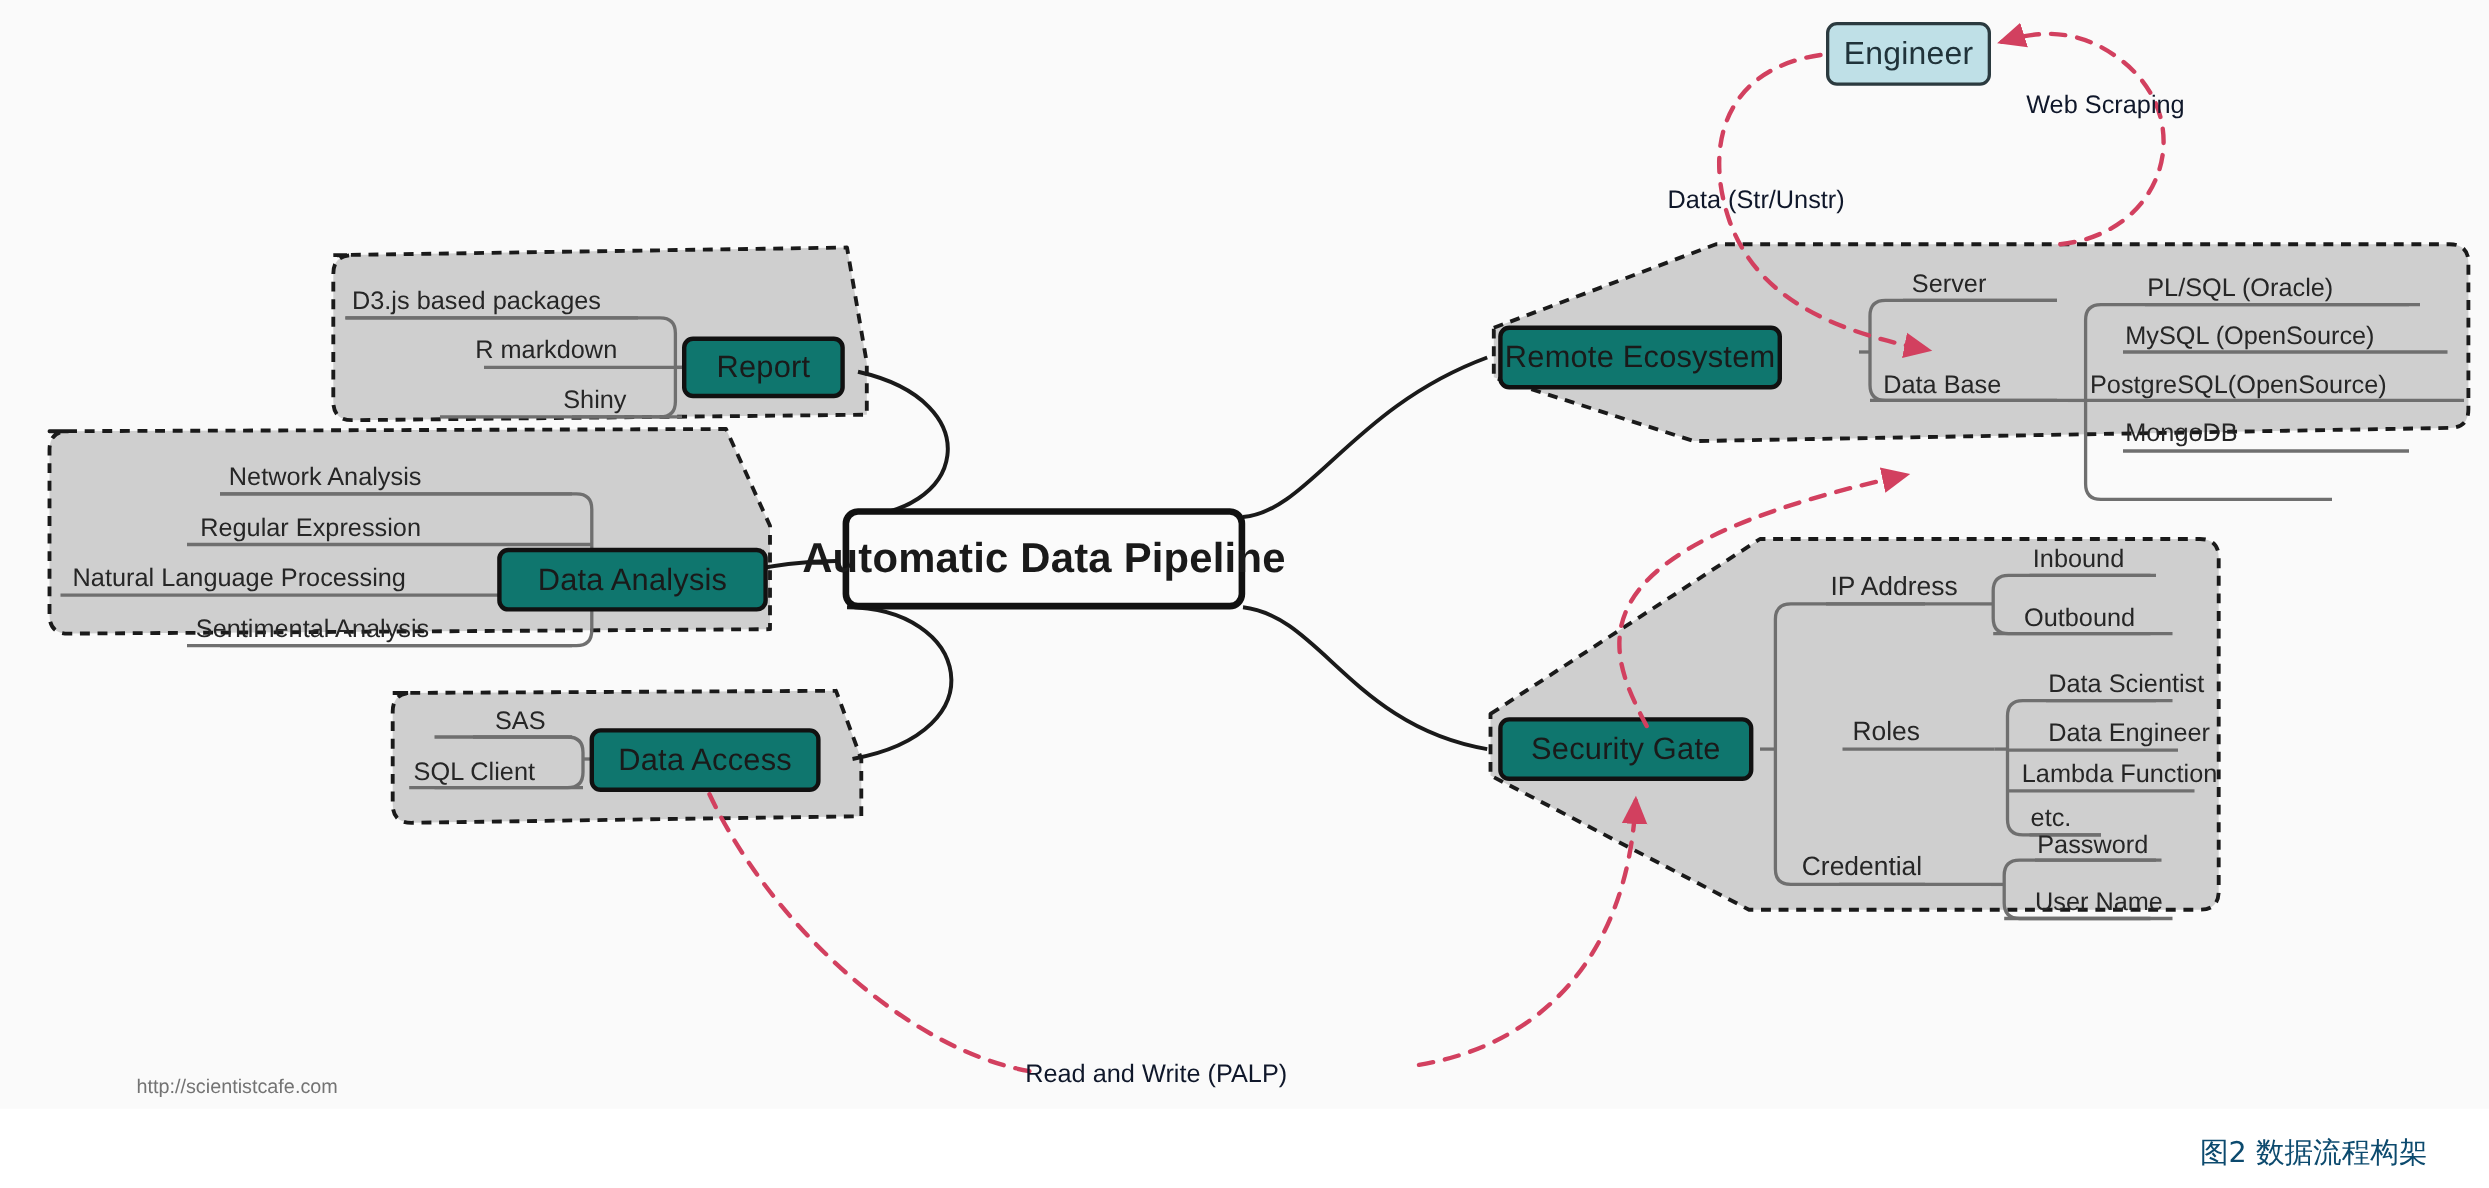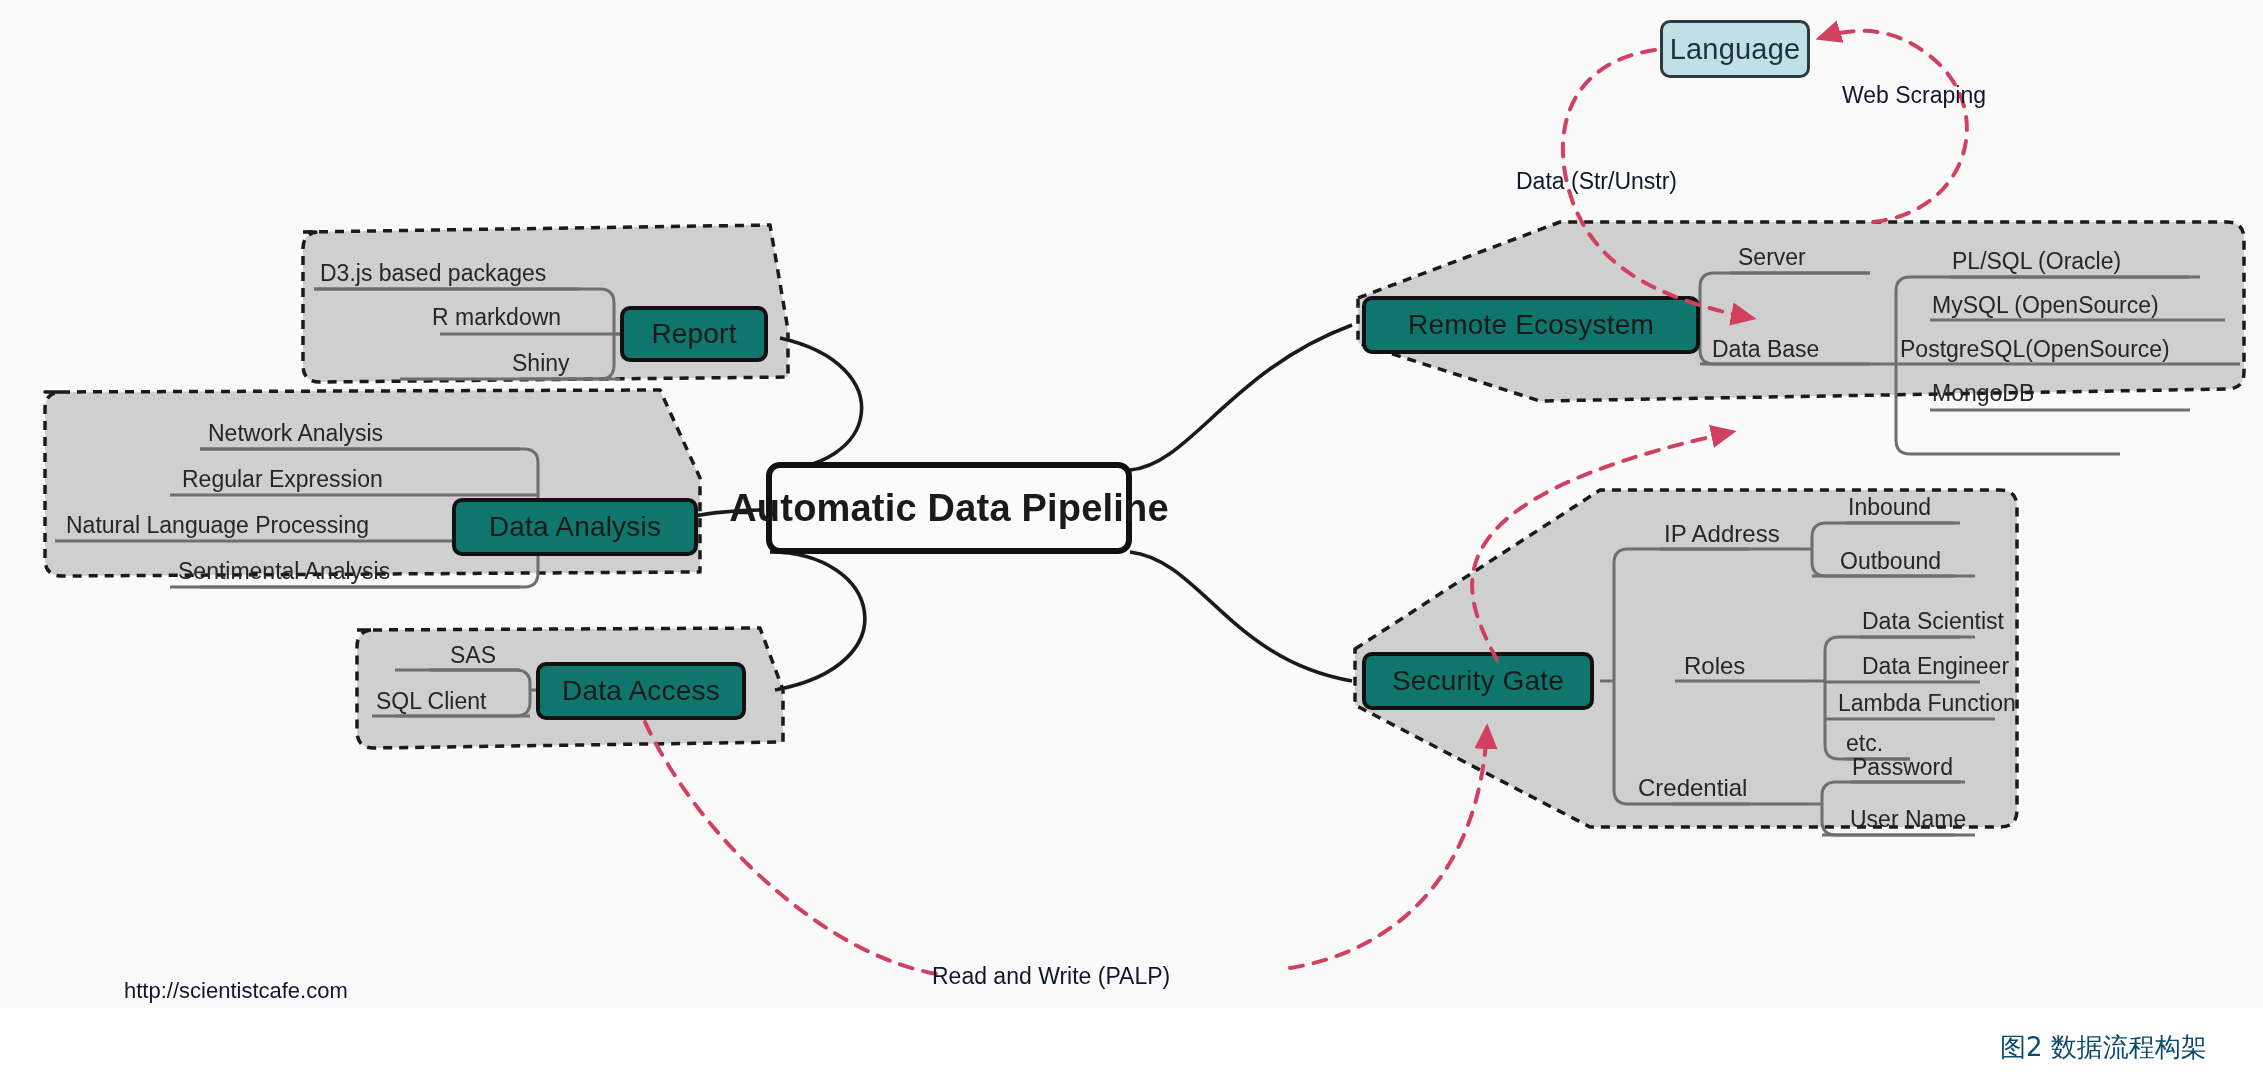--- a/index.html
+++ b/index.html
@@ -211,7 +211,7 @@
   </div>
 
   <div class="node internet" style="left:1660px; top:20px; width:150px; height:58px;">
-    <span>Language</span>
+    <span>Engineer</span>
   </div>
 
   <div class="node branch" style="left:620px; top:306px; width:148px; height:56px;">

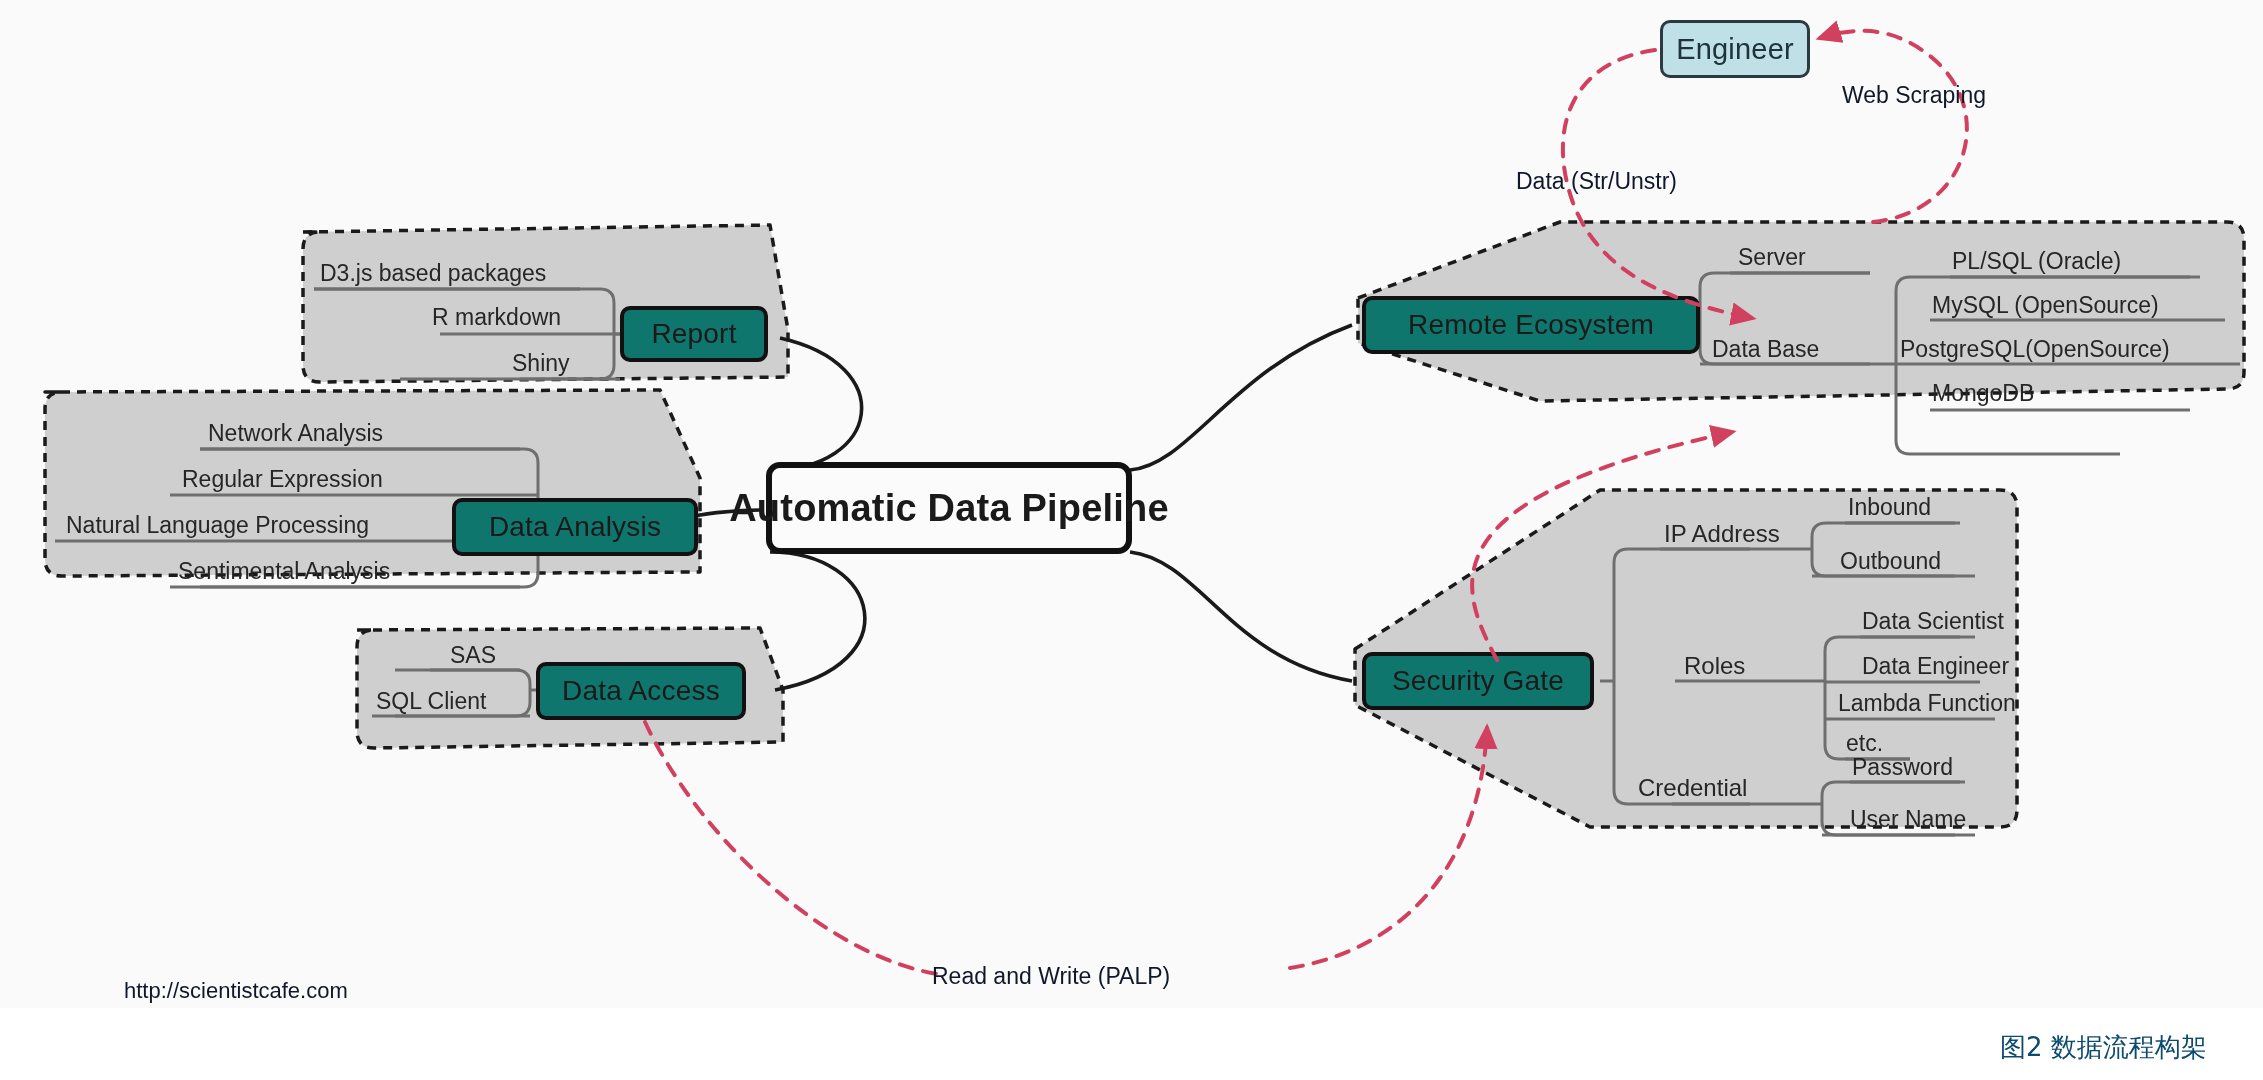--- a/index.html
+++ b/index.html
@@ -226,7 +226,7 @@
     <span>Data Access</span>
   </div>
 
-  <div class="node branch" style="left:1362px; top:296px; width:338px; height:58px;text-align:right;">
+  <div class="node branch" style="left:1362px; top:296px; width:258px; height:58px;text-align:right;">
     <span>Remote Ecosystem</span>
   </div>
 

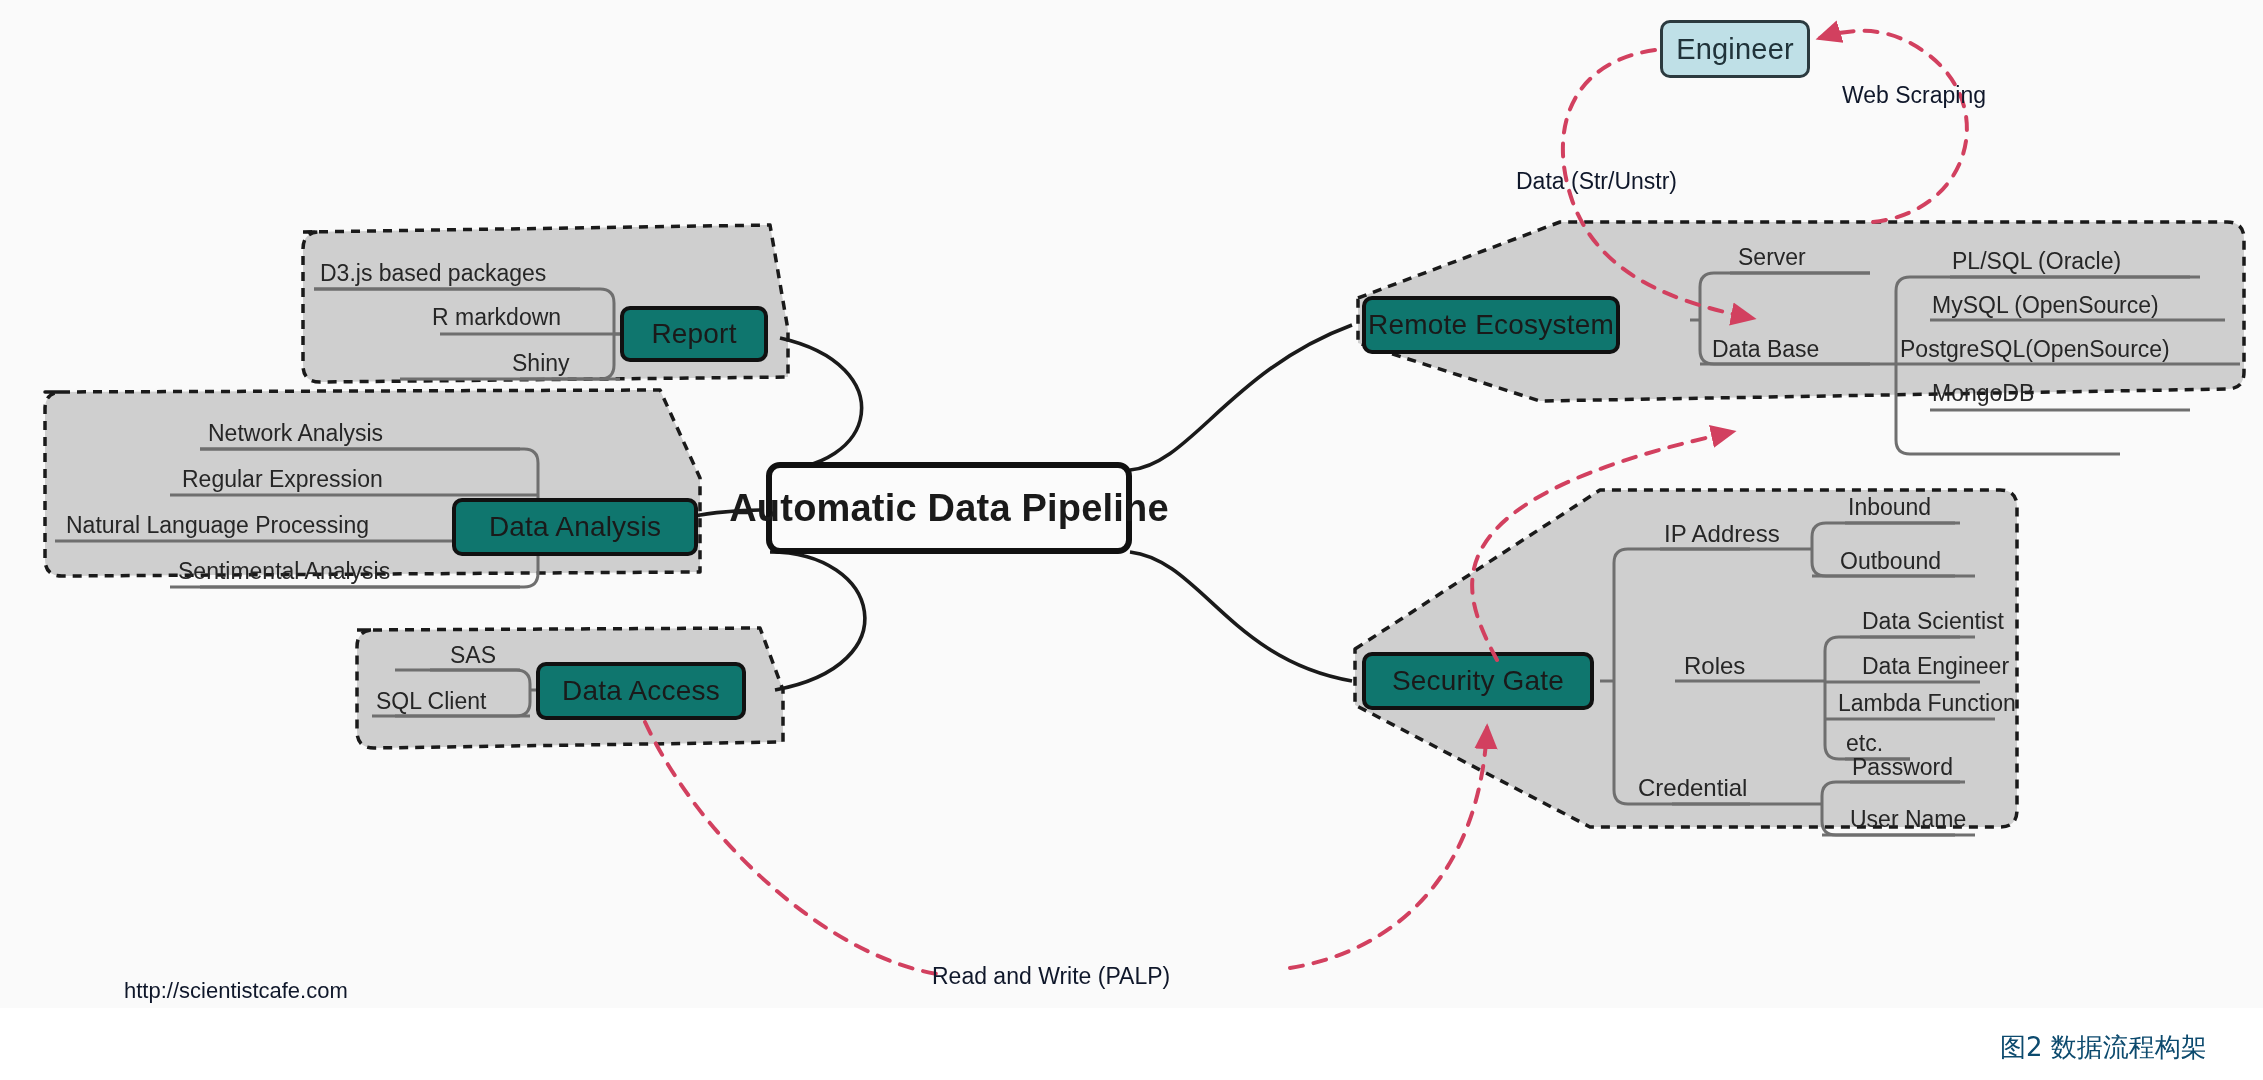--- a/index.html
+++ b/index.html
@@ -84,8 +84,8 @@
   .url {
     position: absolute;
     z-index: 5;
-    font-size: 22px;
-    color: #0f172a;
+    font-size: 18px;
+    color: #737373;
     white-space: nowrap;
   }
   .caption {

